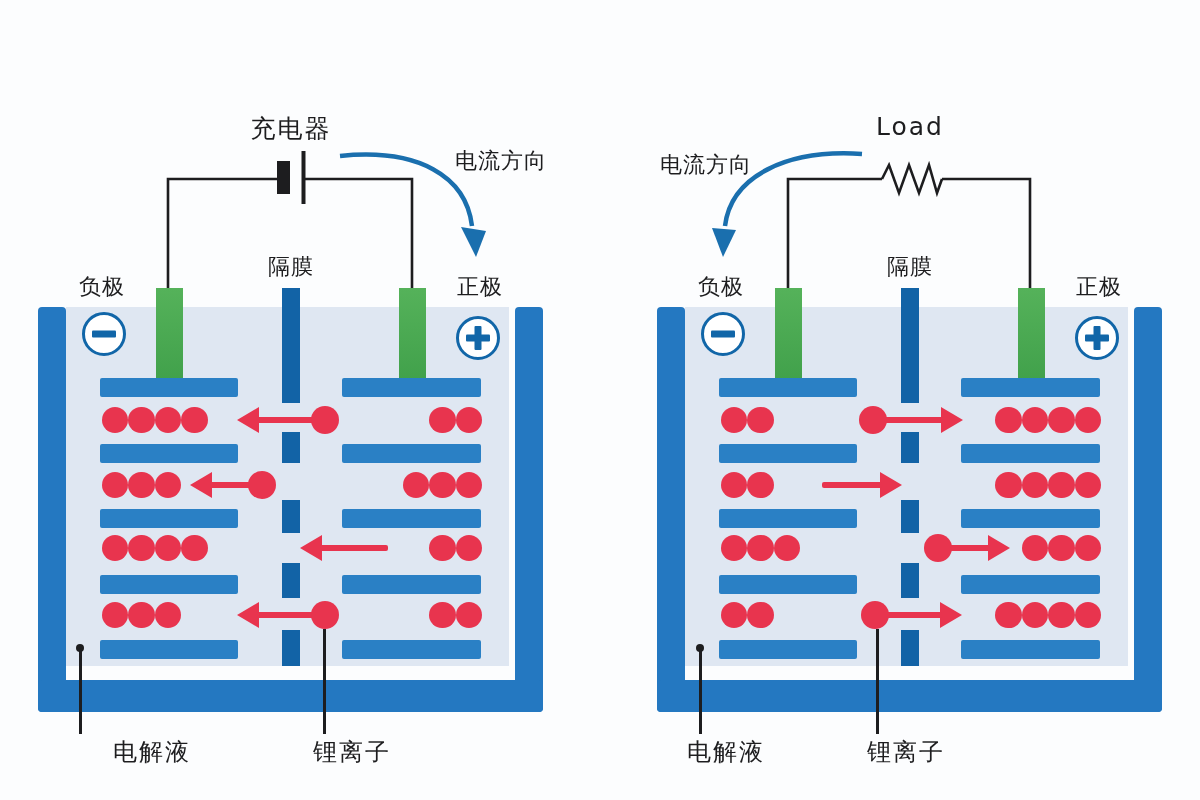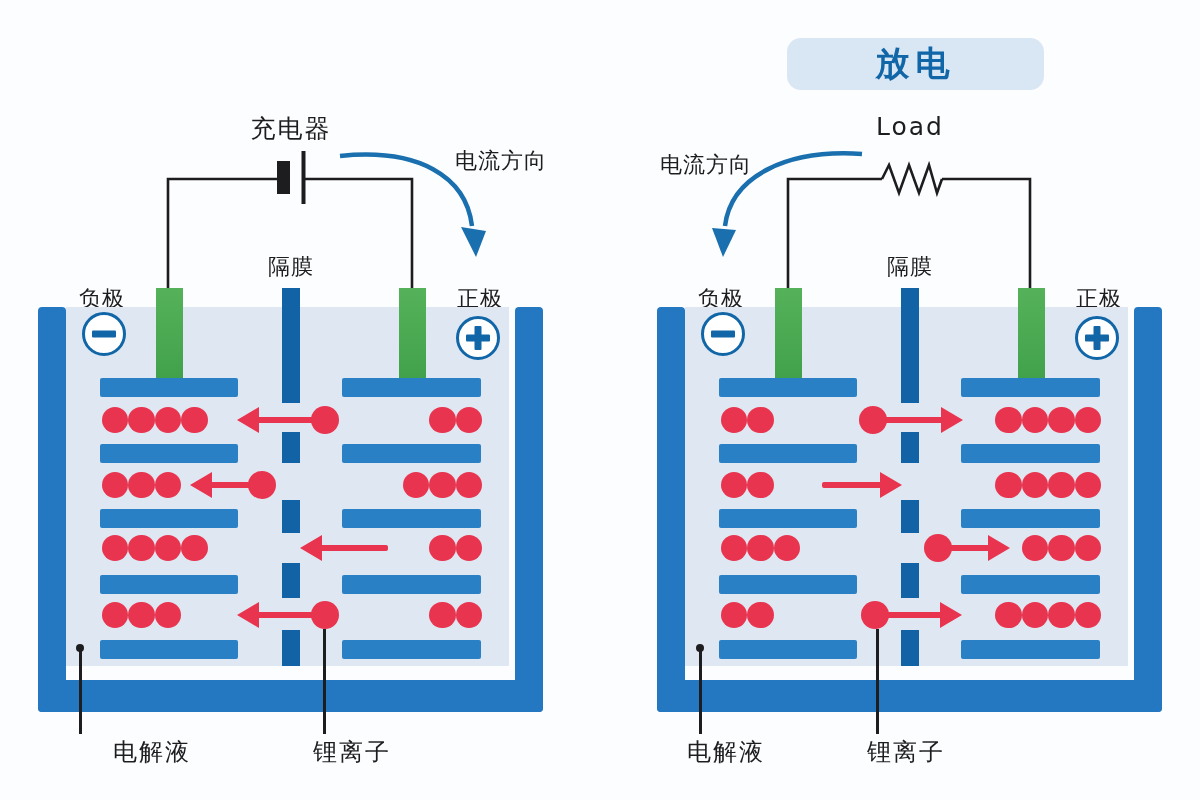--- a/index.html
+++ b/index.html
@@ -172,9 +172,6 @@
   </section>
 
   <section class="panel" data-variant="discharging">
-    <div class="title-pill">
-      <span>放电</span>
-    </div>
 
     <svg class="circuit" width="600" height="300" viewBox="0 0 600 300">
       <path class="wire" d="M169 292 V179 H263 M323 179 H411 V292"></path>

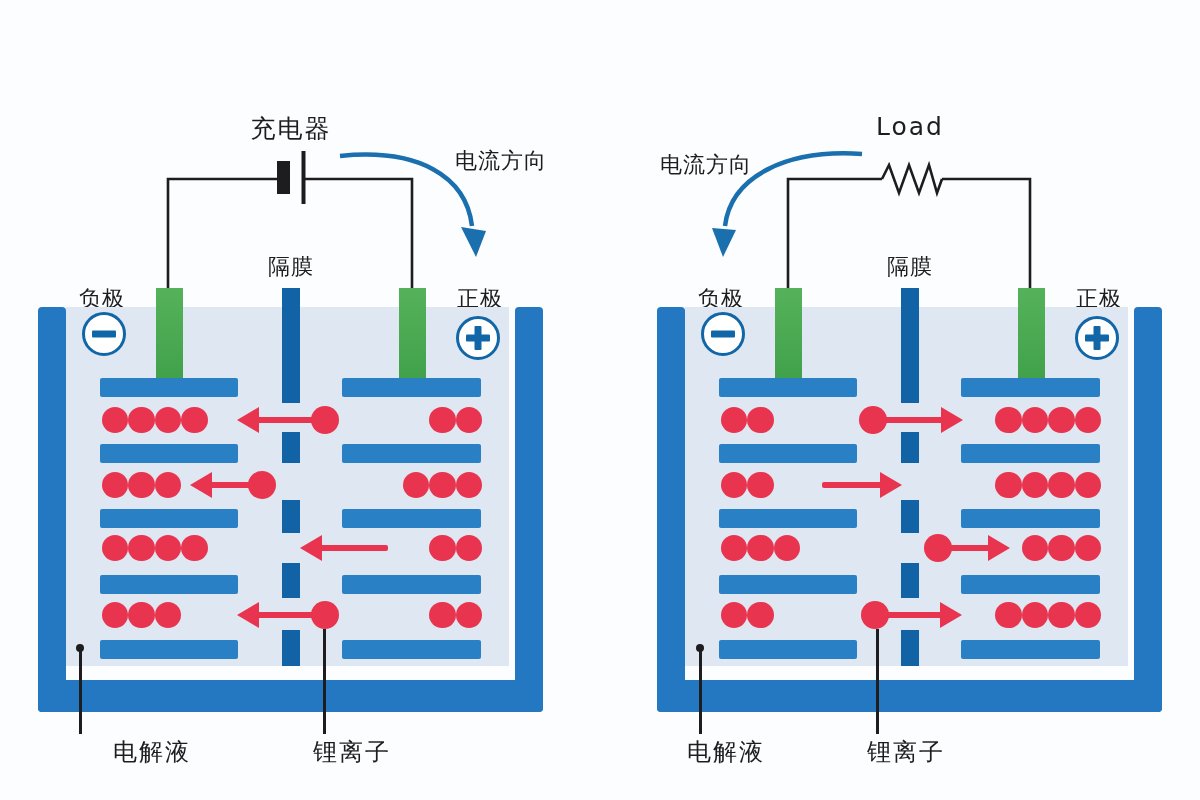--- a/index.html
+++ b/index.html
@@ -35,7 +35,7 @@
   .panel[data-variant="discharging"] .current-label{left:41px;top:150px;}
 
   .electrode-label{
-    position:absolute;top:284px;transform:translateX(-50%);
+    position:absolute;top:272px;transform:translateX(-50%);
     font-size:22px;letter-spacing:1px;white-space:nowrap;color:var(--line-black);
   }
   .electrode-label.neg{left:102px;}

